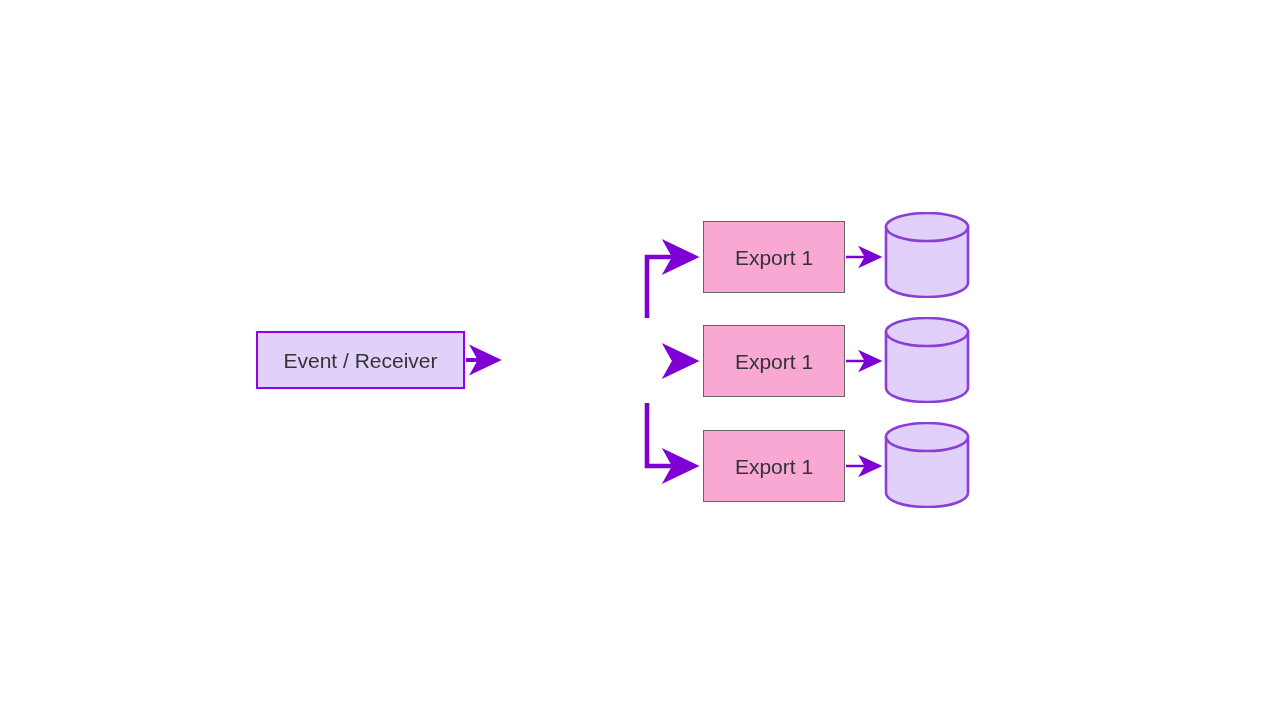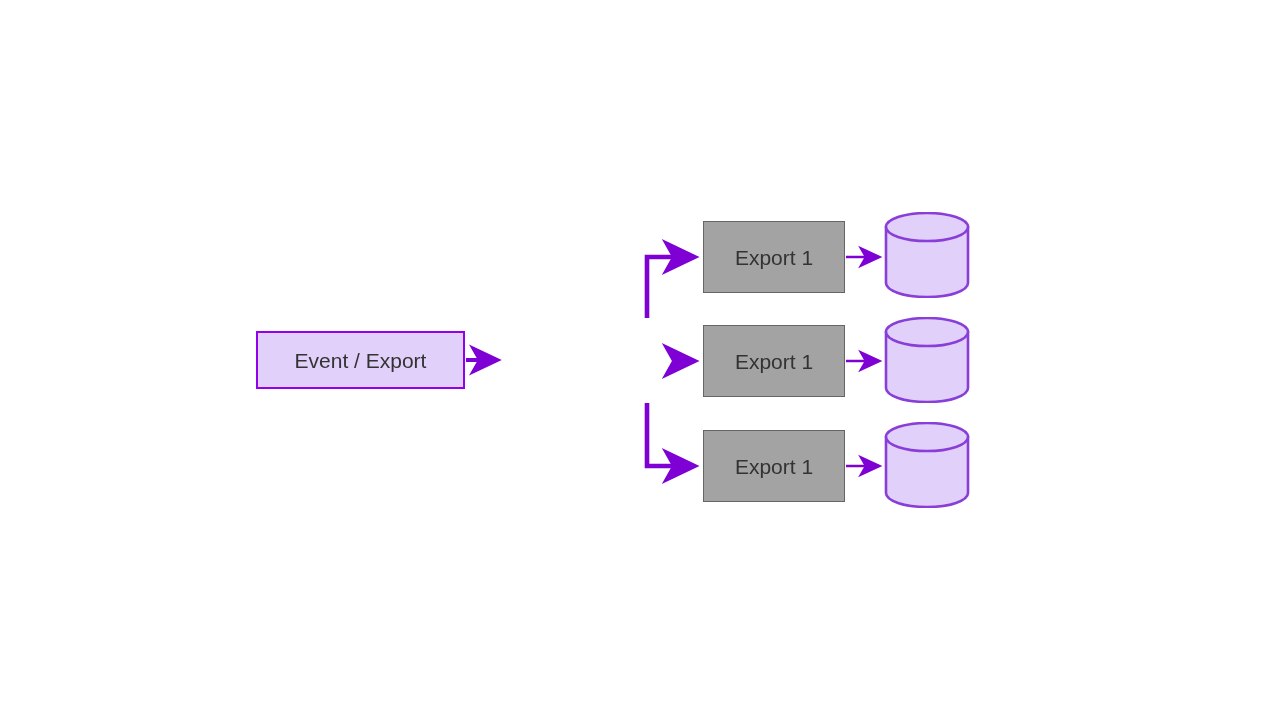--- a/index.html
+++ b/index.html
@@ -69,7 +69,7 @@
   .node-export {
     width: 142px;
     height: 72px;
-    background: #a3a3a3;
+    background: #f9a8d4;
     border: 1.6px solid #666666;
     left: 703px;
   }

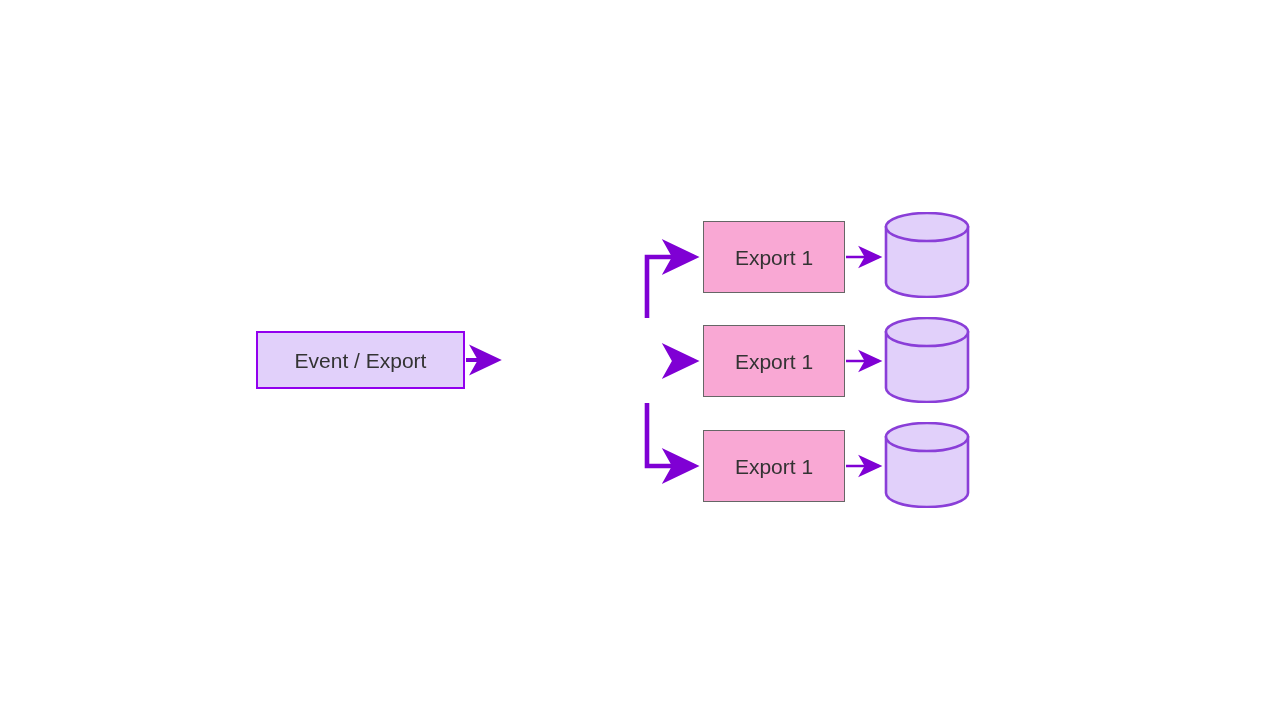--- a/index.html
+++ b/index.html
@@ -132,7 +132,7 @@
   </svg>
 
   <div class="node node-event">
-    <span>Event / Export</span>
+    <span>Event / Receiver</span>
   </div>
 
 

